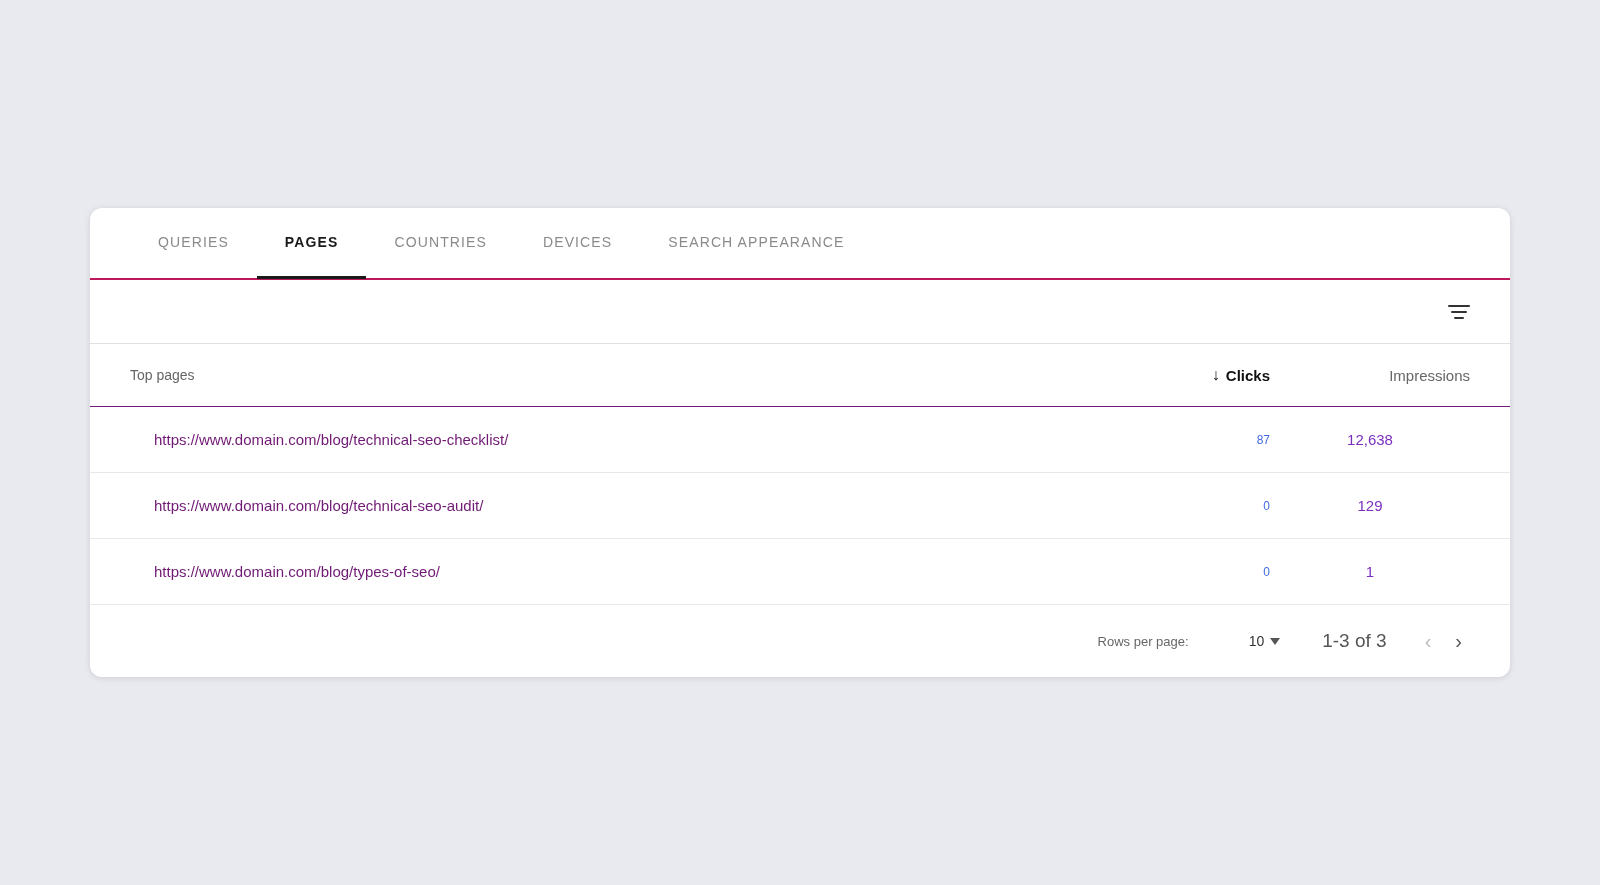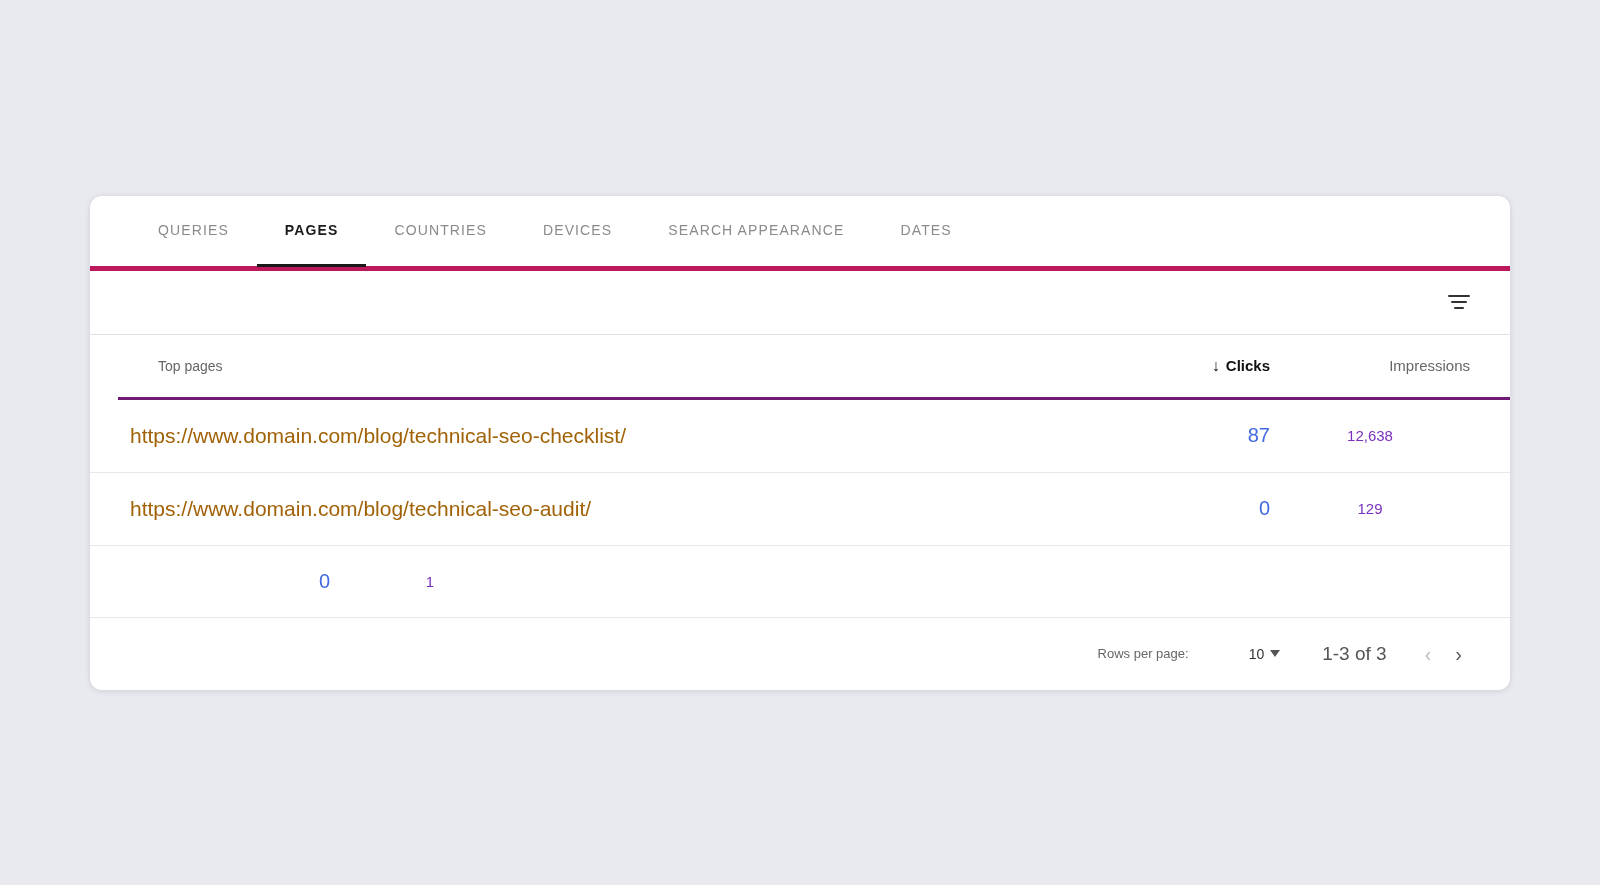--- a/index.html
+++ b/index.html
@@ -26,7 +26,7 @@
       display: flex;
       align-items: center;
       padding: 0 40px;
-      border-bottom: 5px solid #be185d;
+      border-bottom: 2px solid #be185d;
     }
 
     .tab {

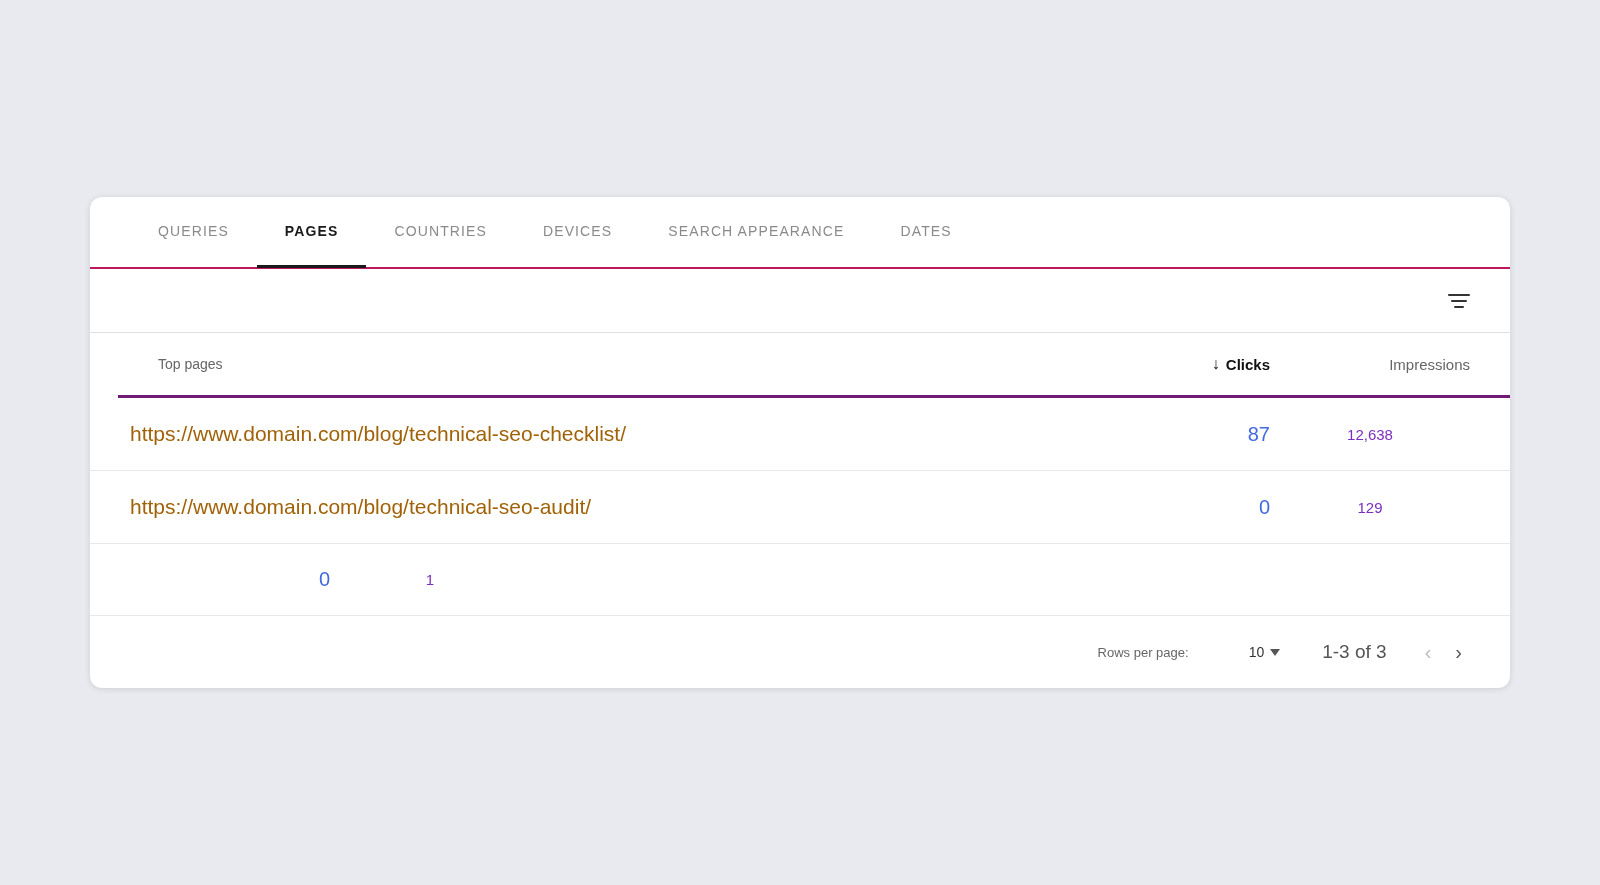--- a/index.html
+++ b/index.html
@@ -224,7 +224,6 @@
     <div class="tab">COUNTRIES</div>
     <div class="tab">DEVICES</div>
     <div class="tab">SEARCH APPEARANCE</div>
-    <div class="tab">DATES</div>
   </div>
 
   <div class="filter-row">

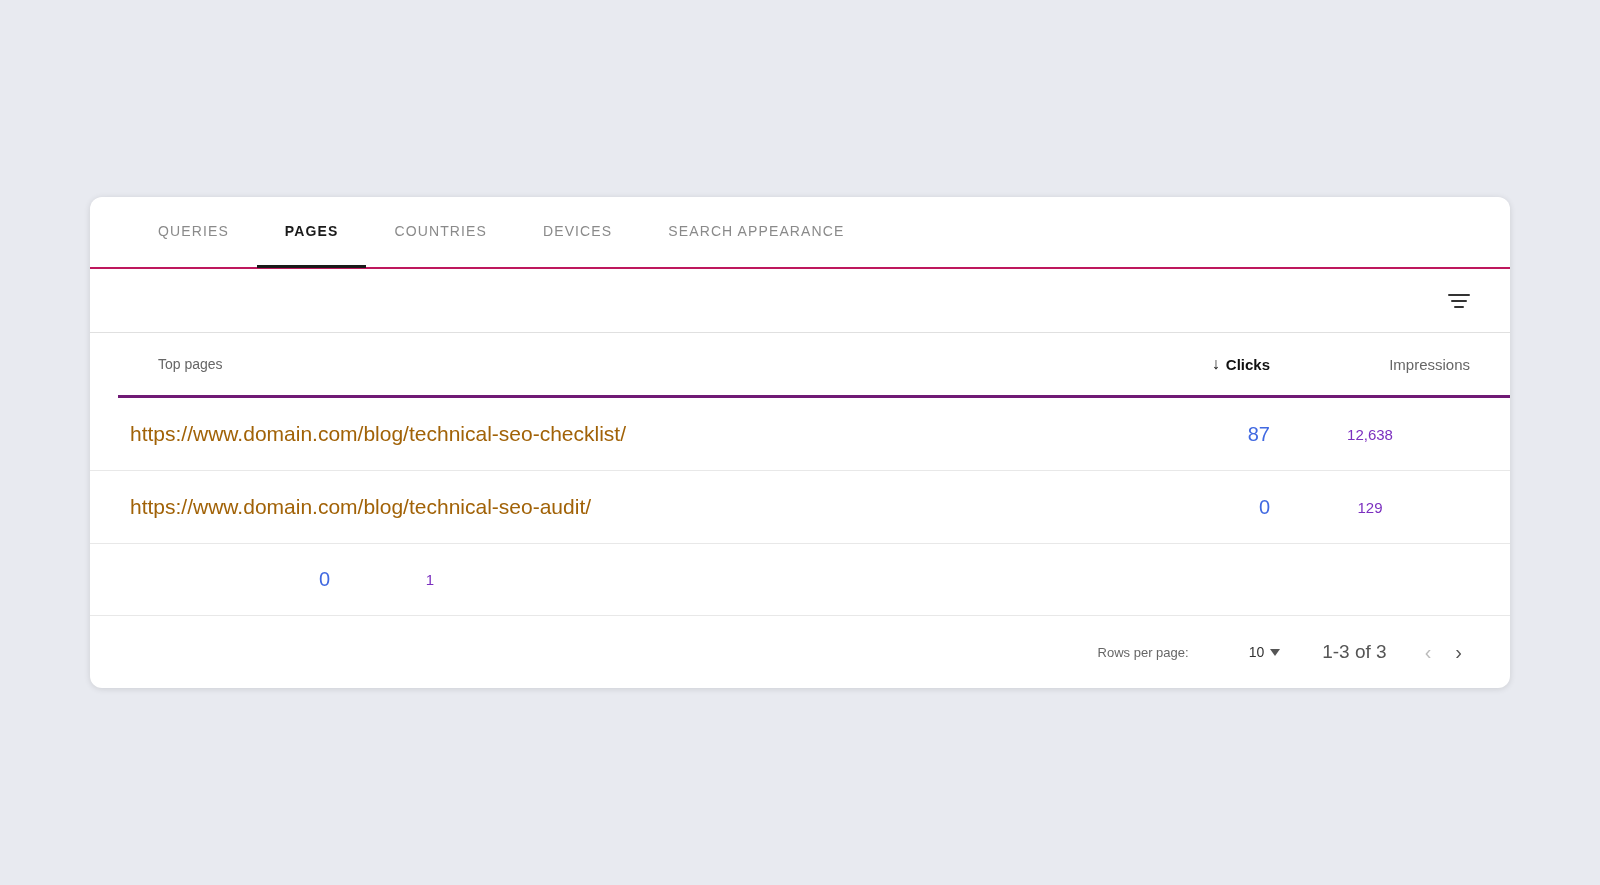--- a/index.html
+++ b/index.html
@@ -81,8 +81,7 @@
       display: flex;
       align-items: center;
       padding: 22px 40px;
-      border-bottom: 3px solid #701a75;
-      margin-left: 28px;
+      border-bottom: 1px solid #701a75;
     }
 
     .col-page {

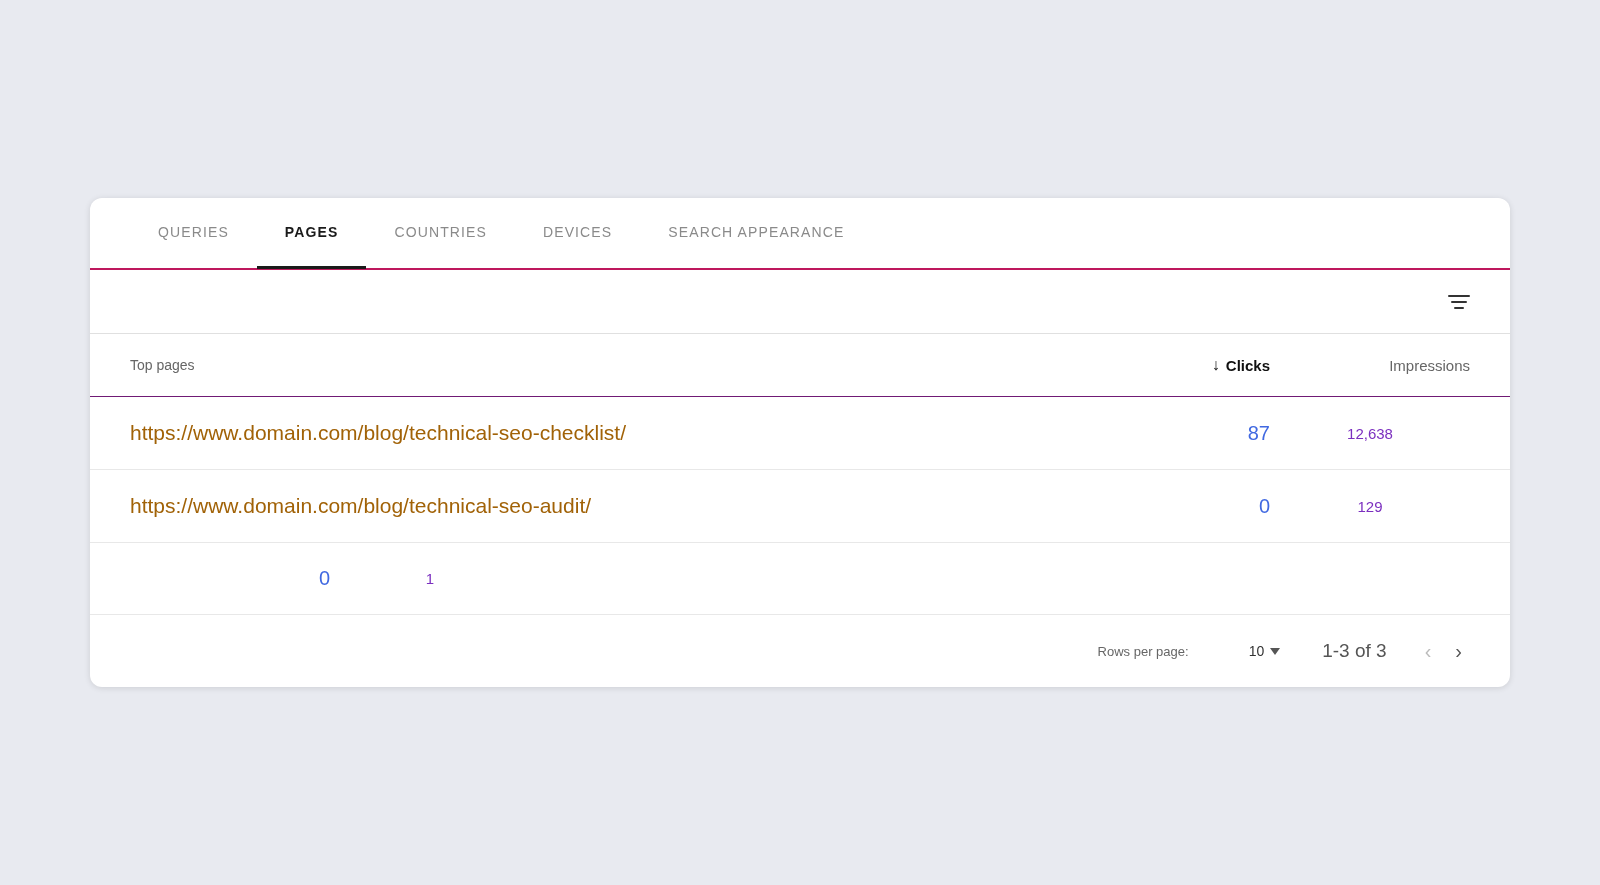--- a/index.html
+++ b/index.html
@@ -130,8 +130,9 @@
 
     .row-page {
       flex: 1;
-      font-size: 21px;
-      color: #a16207;
+      font-size: 15px;
+      color: #701a75;
+      margin-left: 24px;
     }
 
     .row-clicks {

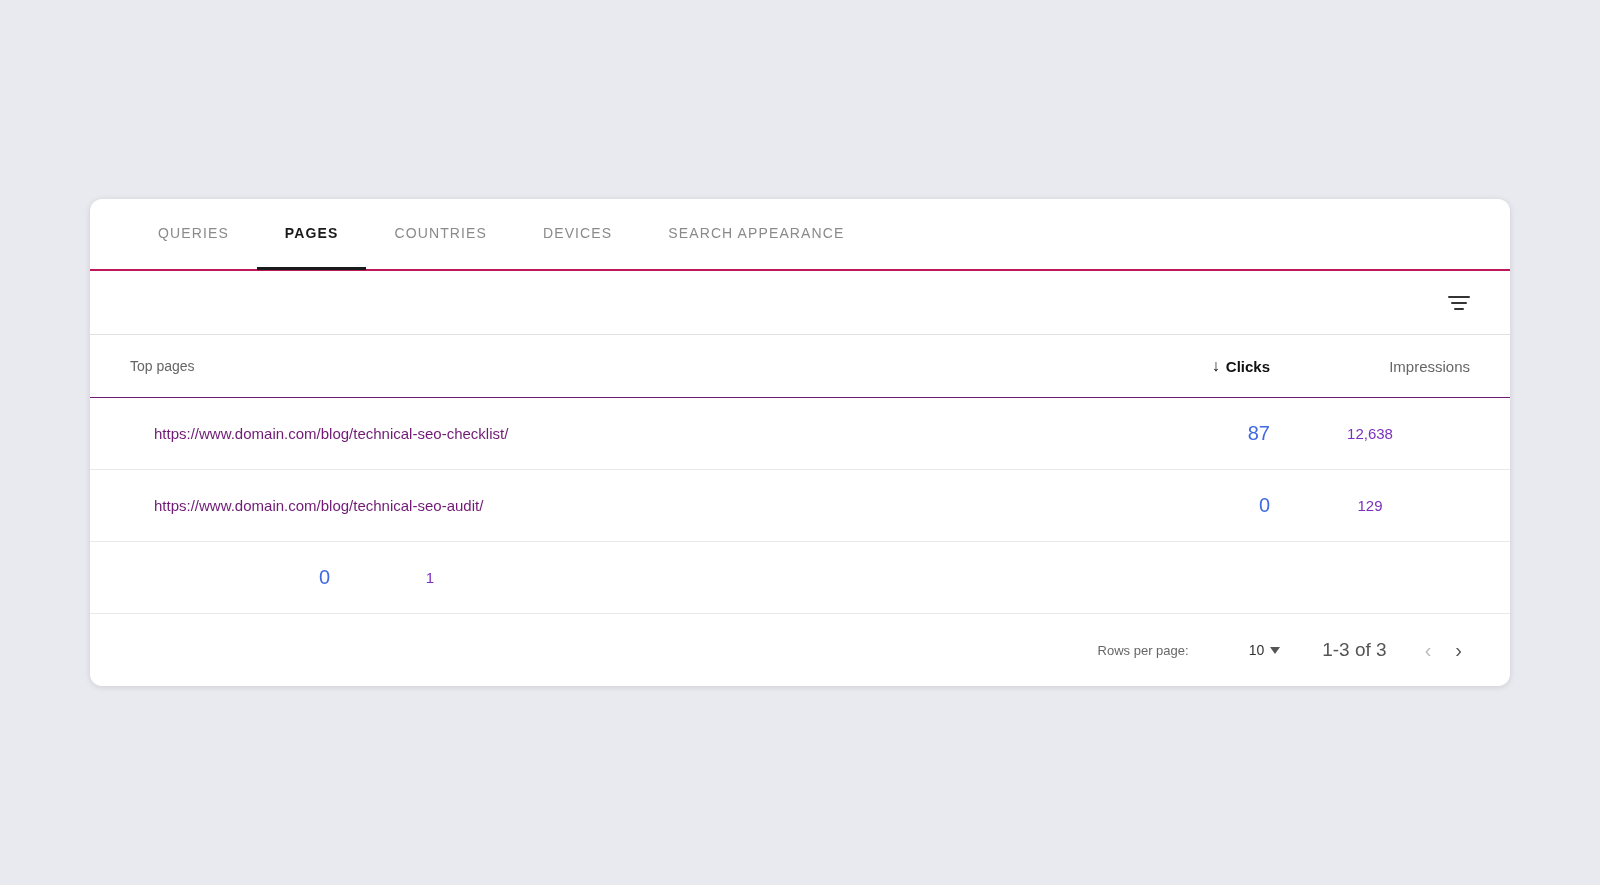--- a/index.html
+++ b/index.html
@@ -138,7 +138,7 @@
     .row-clicks {
       width: 200px;
       text-align: right;
-      font-size: 20px;
+      font-size: 12px;
       color: #4169e1;
       font-weight: 500;
     }

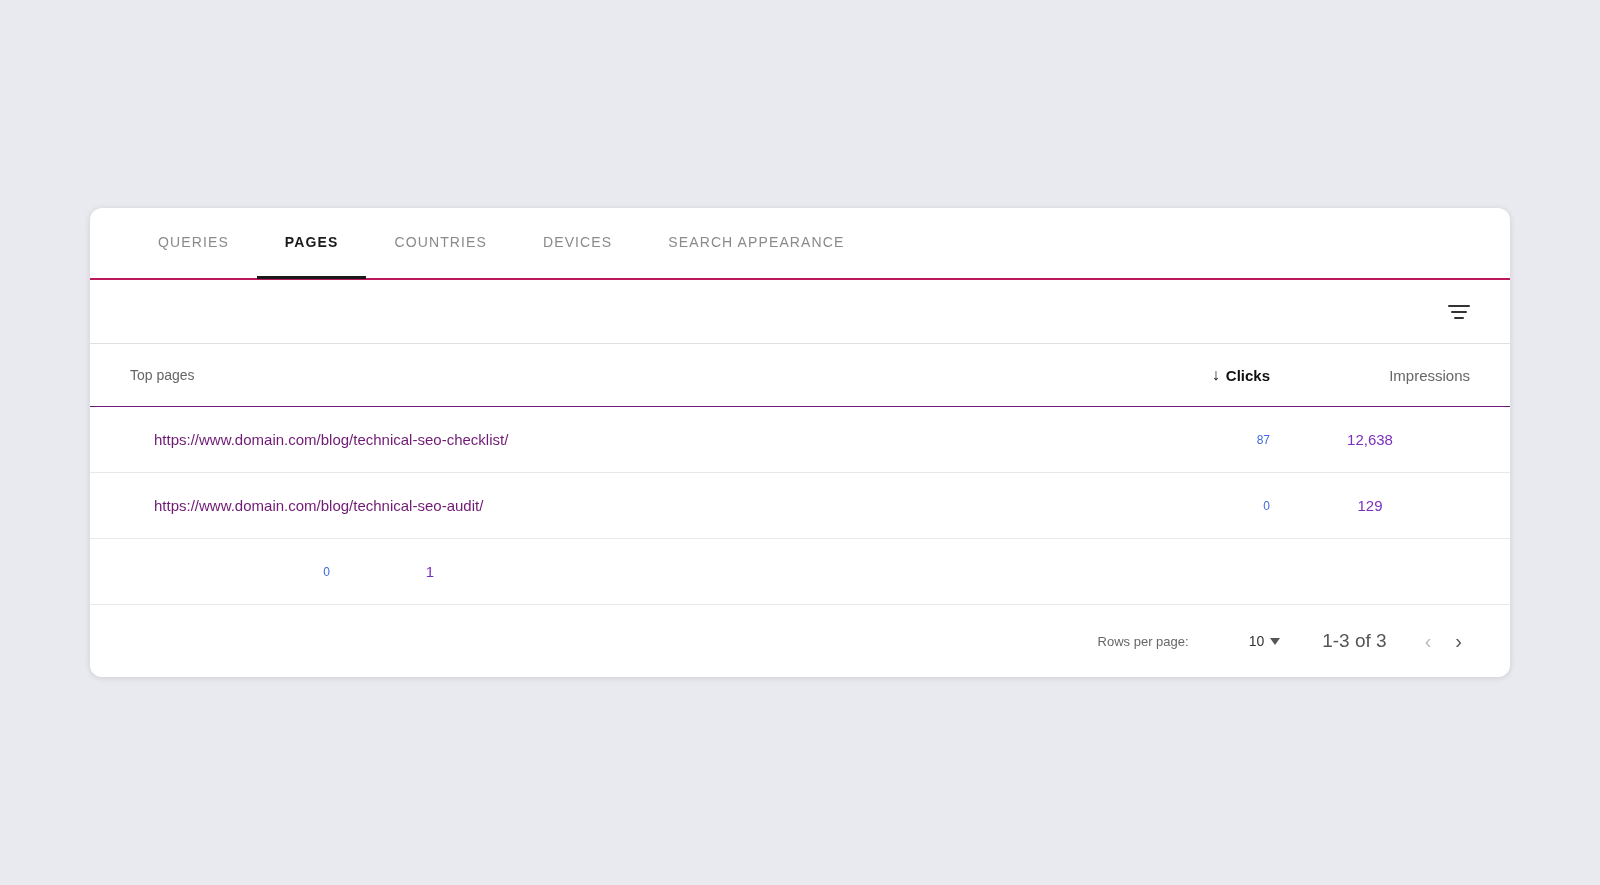--- a/index.html
+++ b/index.html
@@ -256,6 +256,7 @@
   </div>
 
   <div class="table-row">
+    <div class="row-page">https://www.domain.com/blog/types-of-seo/</div>
     <div class="row-clicks">0</div>
     <div class="row-impressions">1</div>
   </div>

